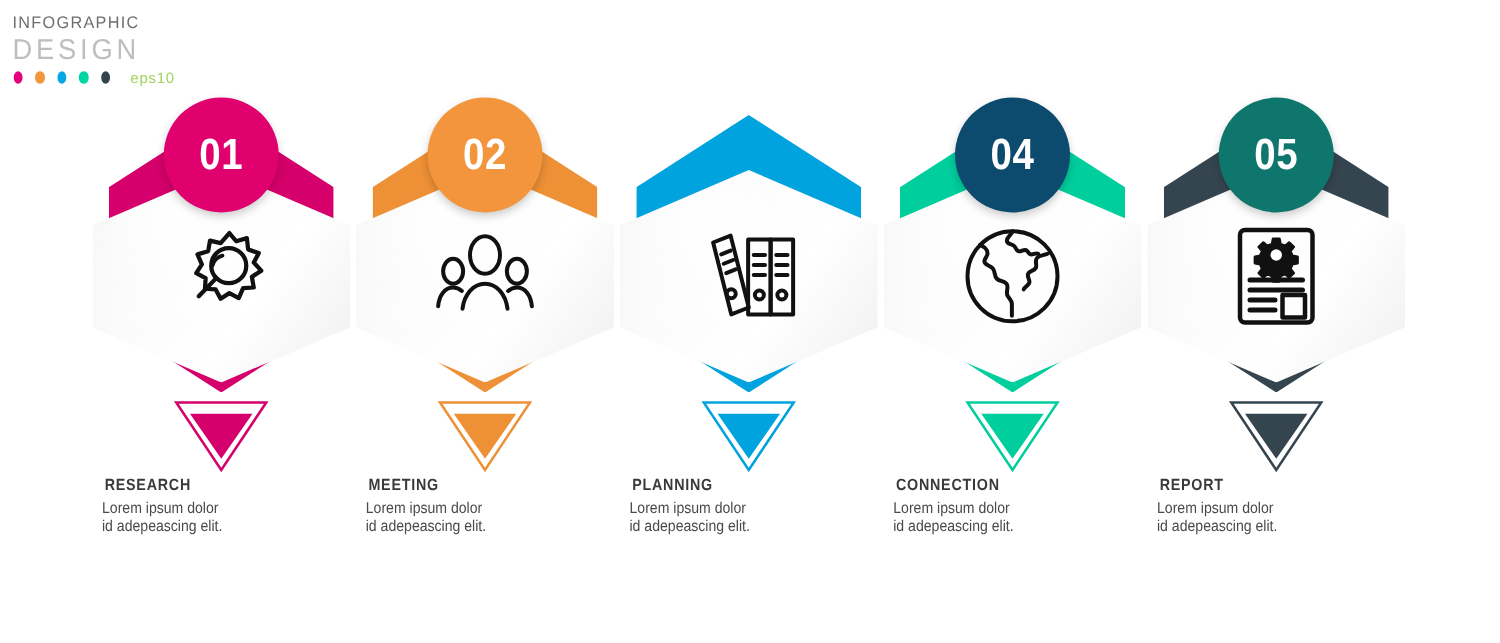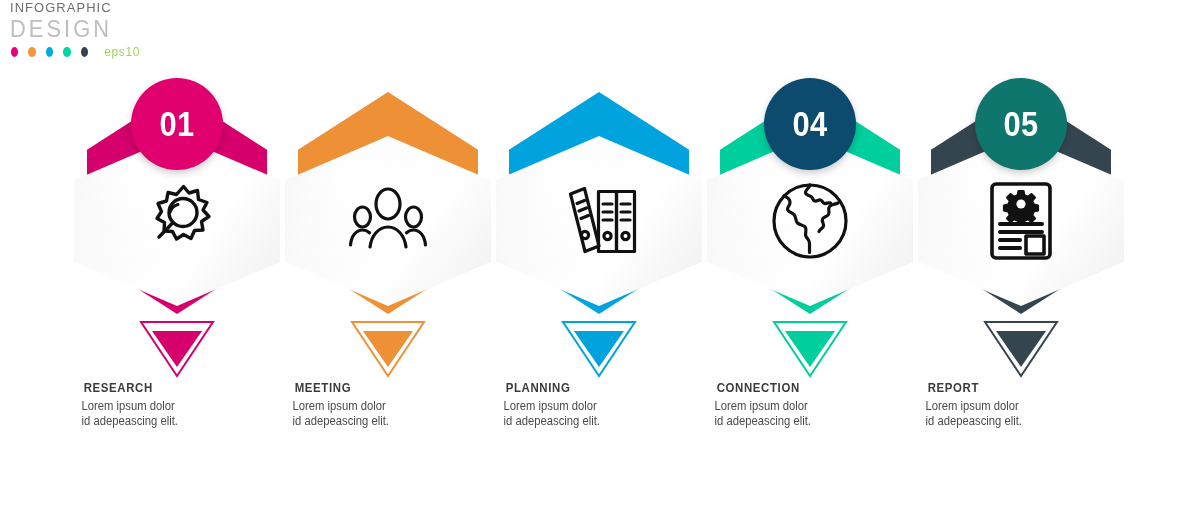--- a/index.html
+++ b/index.html
@@ -20,7 +20,7 @@
   #logo {
     position: absolute;
     left: 10px;
-    top: 0;
+    top: 10px;
     width: 130px;
     height: 60px;
   }

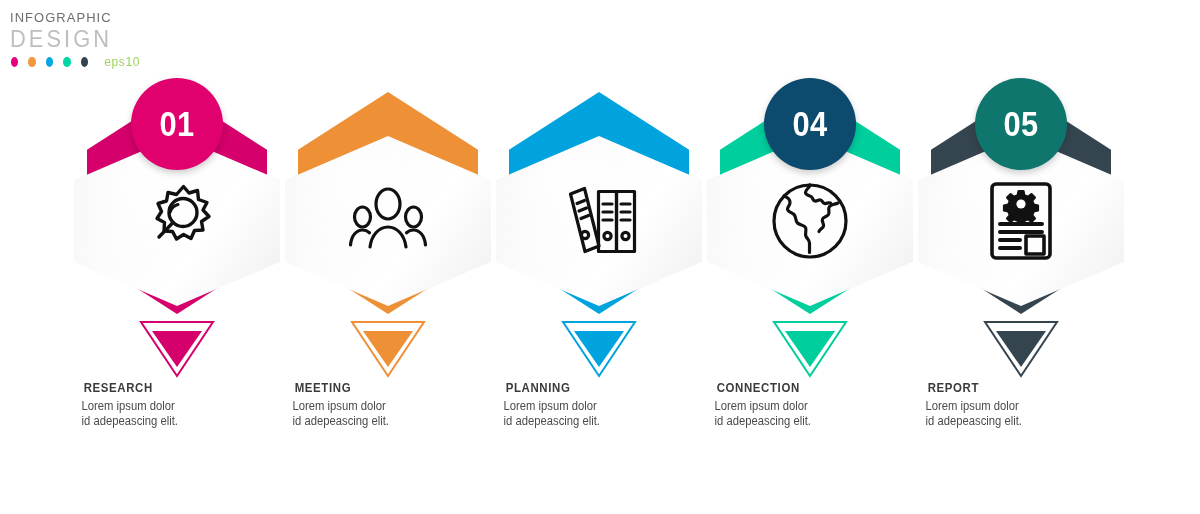--- a/index.html
+++ b/index.html
@@ -251,6 +251,9 @@
     <path d="M80.5 59 c-0.8 -9 -5.5 -15 -12 -15 c-2.6 0 -5 1 -7 2.8"></path>
   </svg>
         </div>
+        <div class="badge" style="background: rgb(242, 149, 61);">
+          <span class="badge-num">02</span>
+        </div>
       </div>
       <div class="tri-wrap">
         <svg width="76" height="58" viewBox="0 0 76 58">

